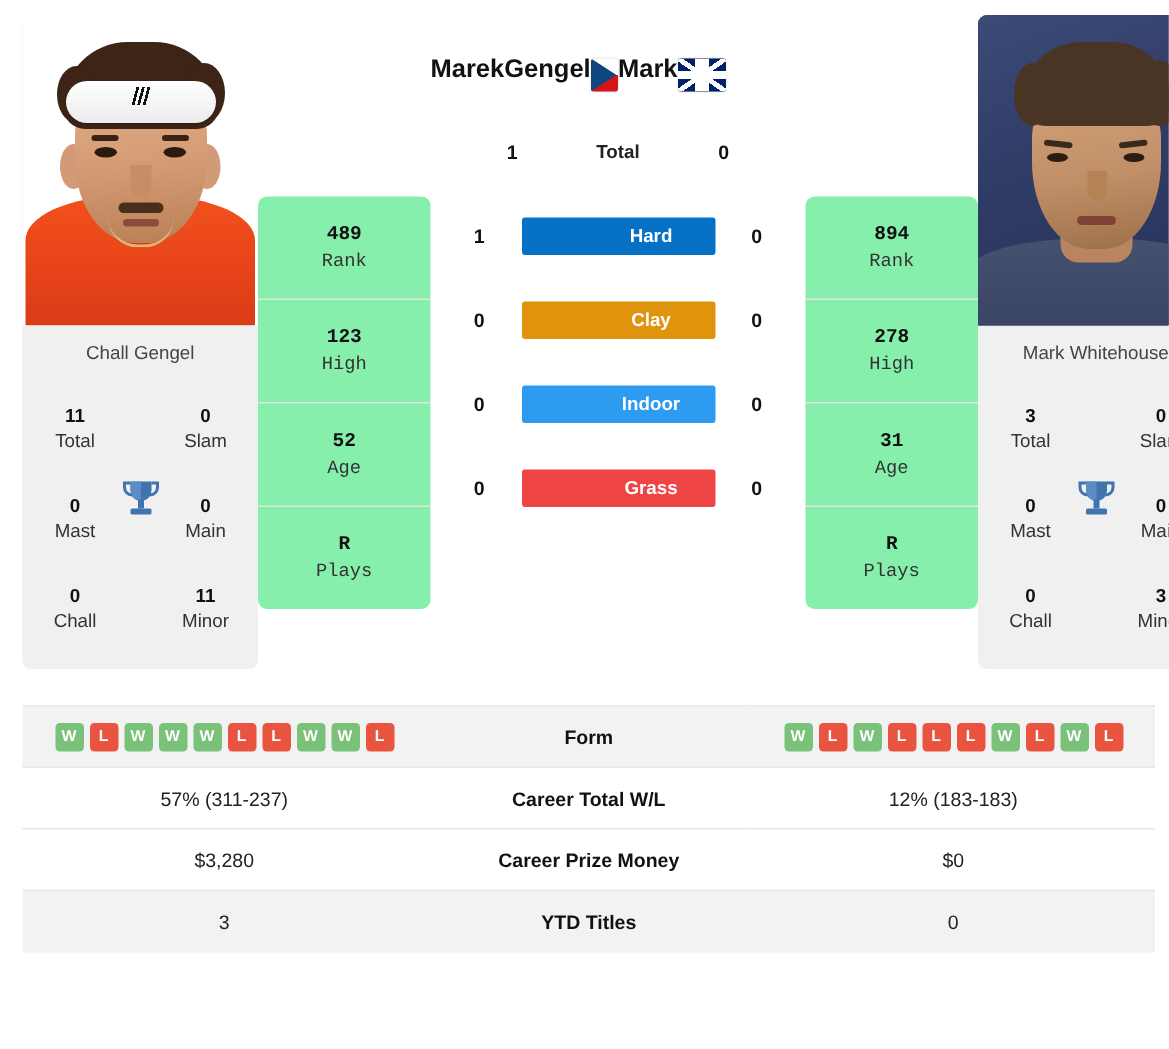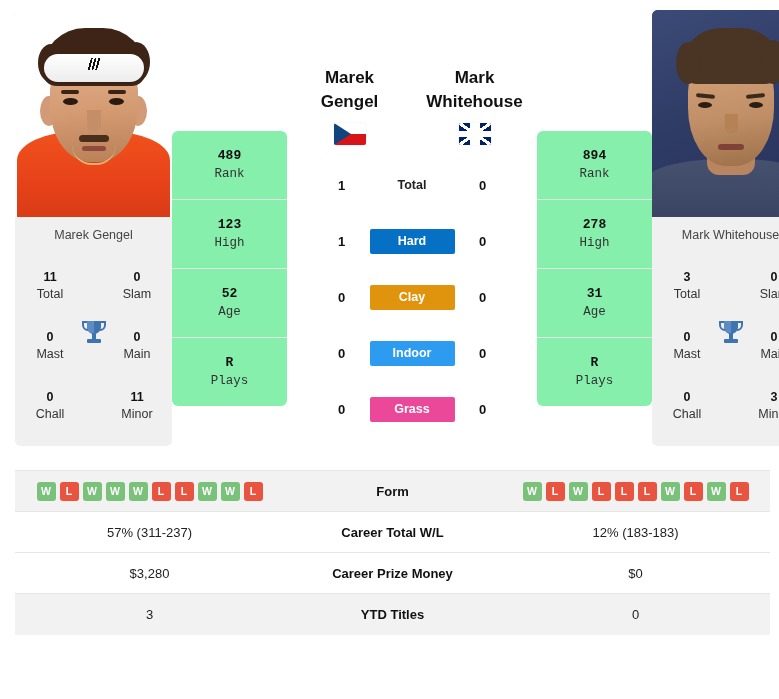--- a/index.html
+++ b/index.html
@@ -414,9 +414,8 @@
   .name-block {
     width: 125px;
     display: flex;
-    flex-direction: column;
+    flex-direction: row;
     align-items: center;
-    margin-top: 36px;
   }
 
   .flag {

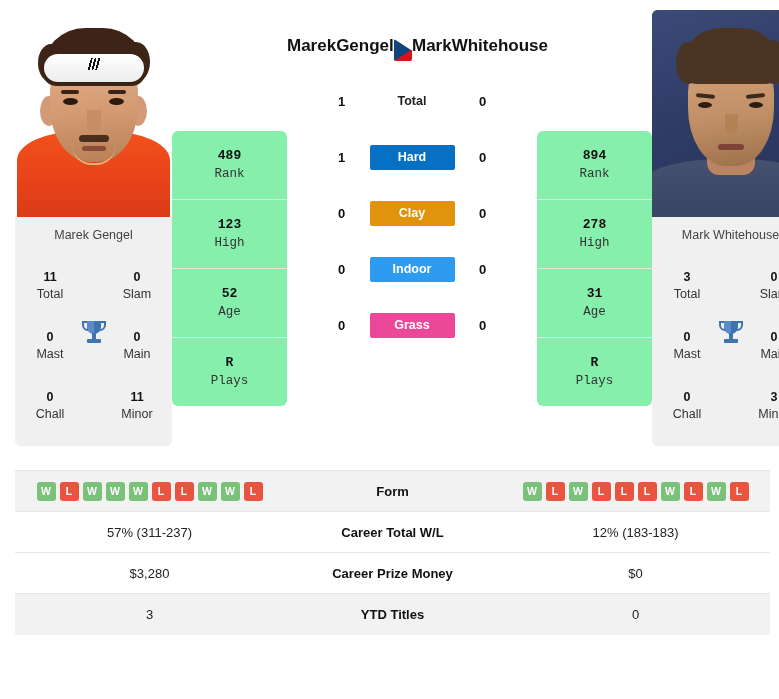--- a/index.html
+++ b/index.html
@@ -638,7 +638,6 @@
         </div>
         <div class="name-block">
           <div class="pname">Mark</div>
-          <div class="pname">Whitehouse</div>
           <div class="flag flag-gb"></div>
         </div>
       </div>

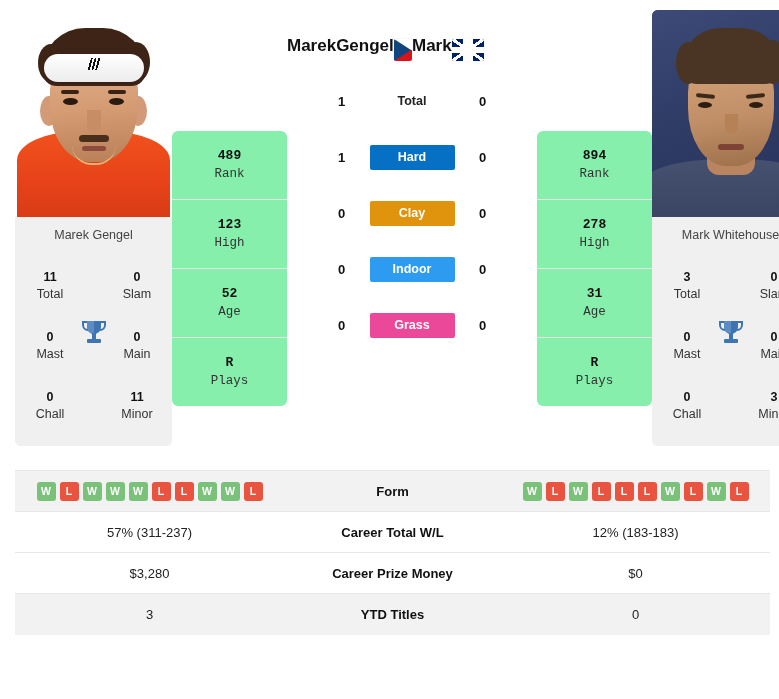--- a/index.html
+++ b/index.html
@@ -496,6 +496,7 @@
     font-weight: bold;
     color: #ffffff;
     border-radius: 2px;
+    padding-left: 44px;
   }
 
   

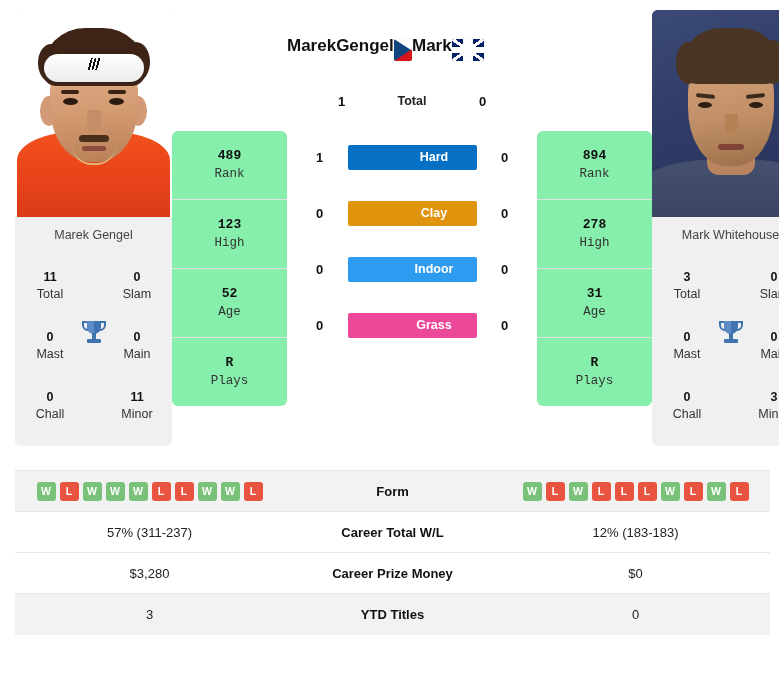--- a/index.html
+++ b/index.html
@@ -566,7 +566,7 @@
         <div class="p1-mouth"></div>
         <div class="p1-chain"></div>
       </div>
-      <div class="panel-name">Marek Gengel</div>
+      <div class="panel-name">Chall Gengel</div>
       <div class="titles-grid">
         <div class="titles-row">
           <div class="t-cell">

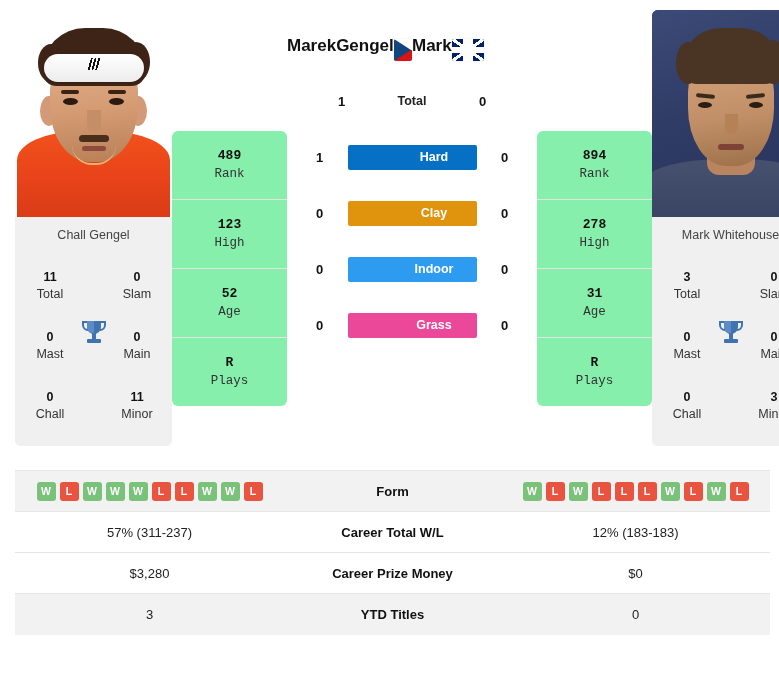--- a/index.html
+++ b/index.html
@@ -666,7 +666,7 @@
           </div>
           <div class="h2h-row">
             <div class="h2h-score">0</div>
-            <div class="surface-badge" style="background: #ec4899;">Grass</div>
+            <div class="surface-badge" style="background: #ef4444;">Grass</div>
             <div class="h2h-score">0</div>
           </div>
         </div>

